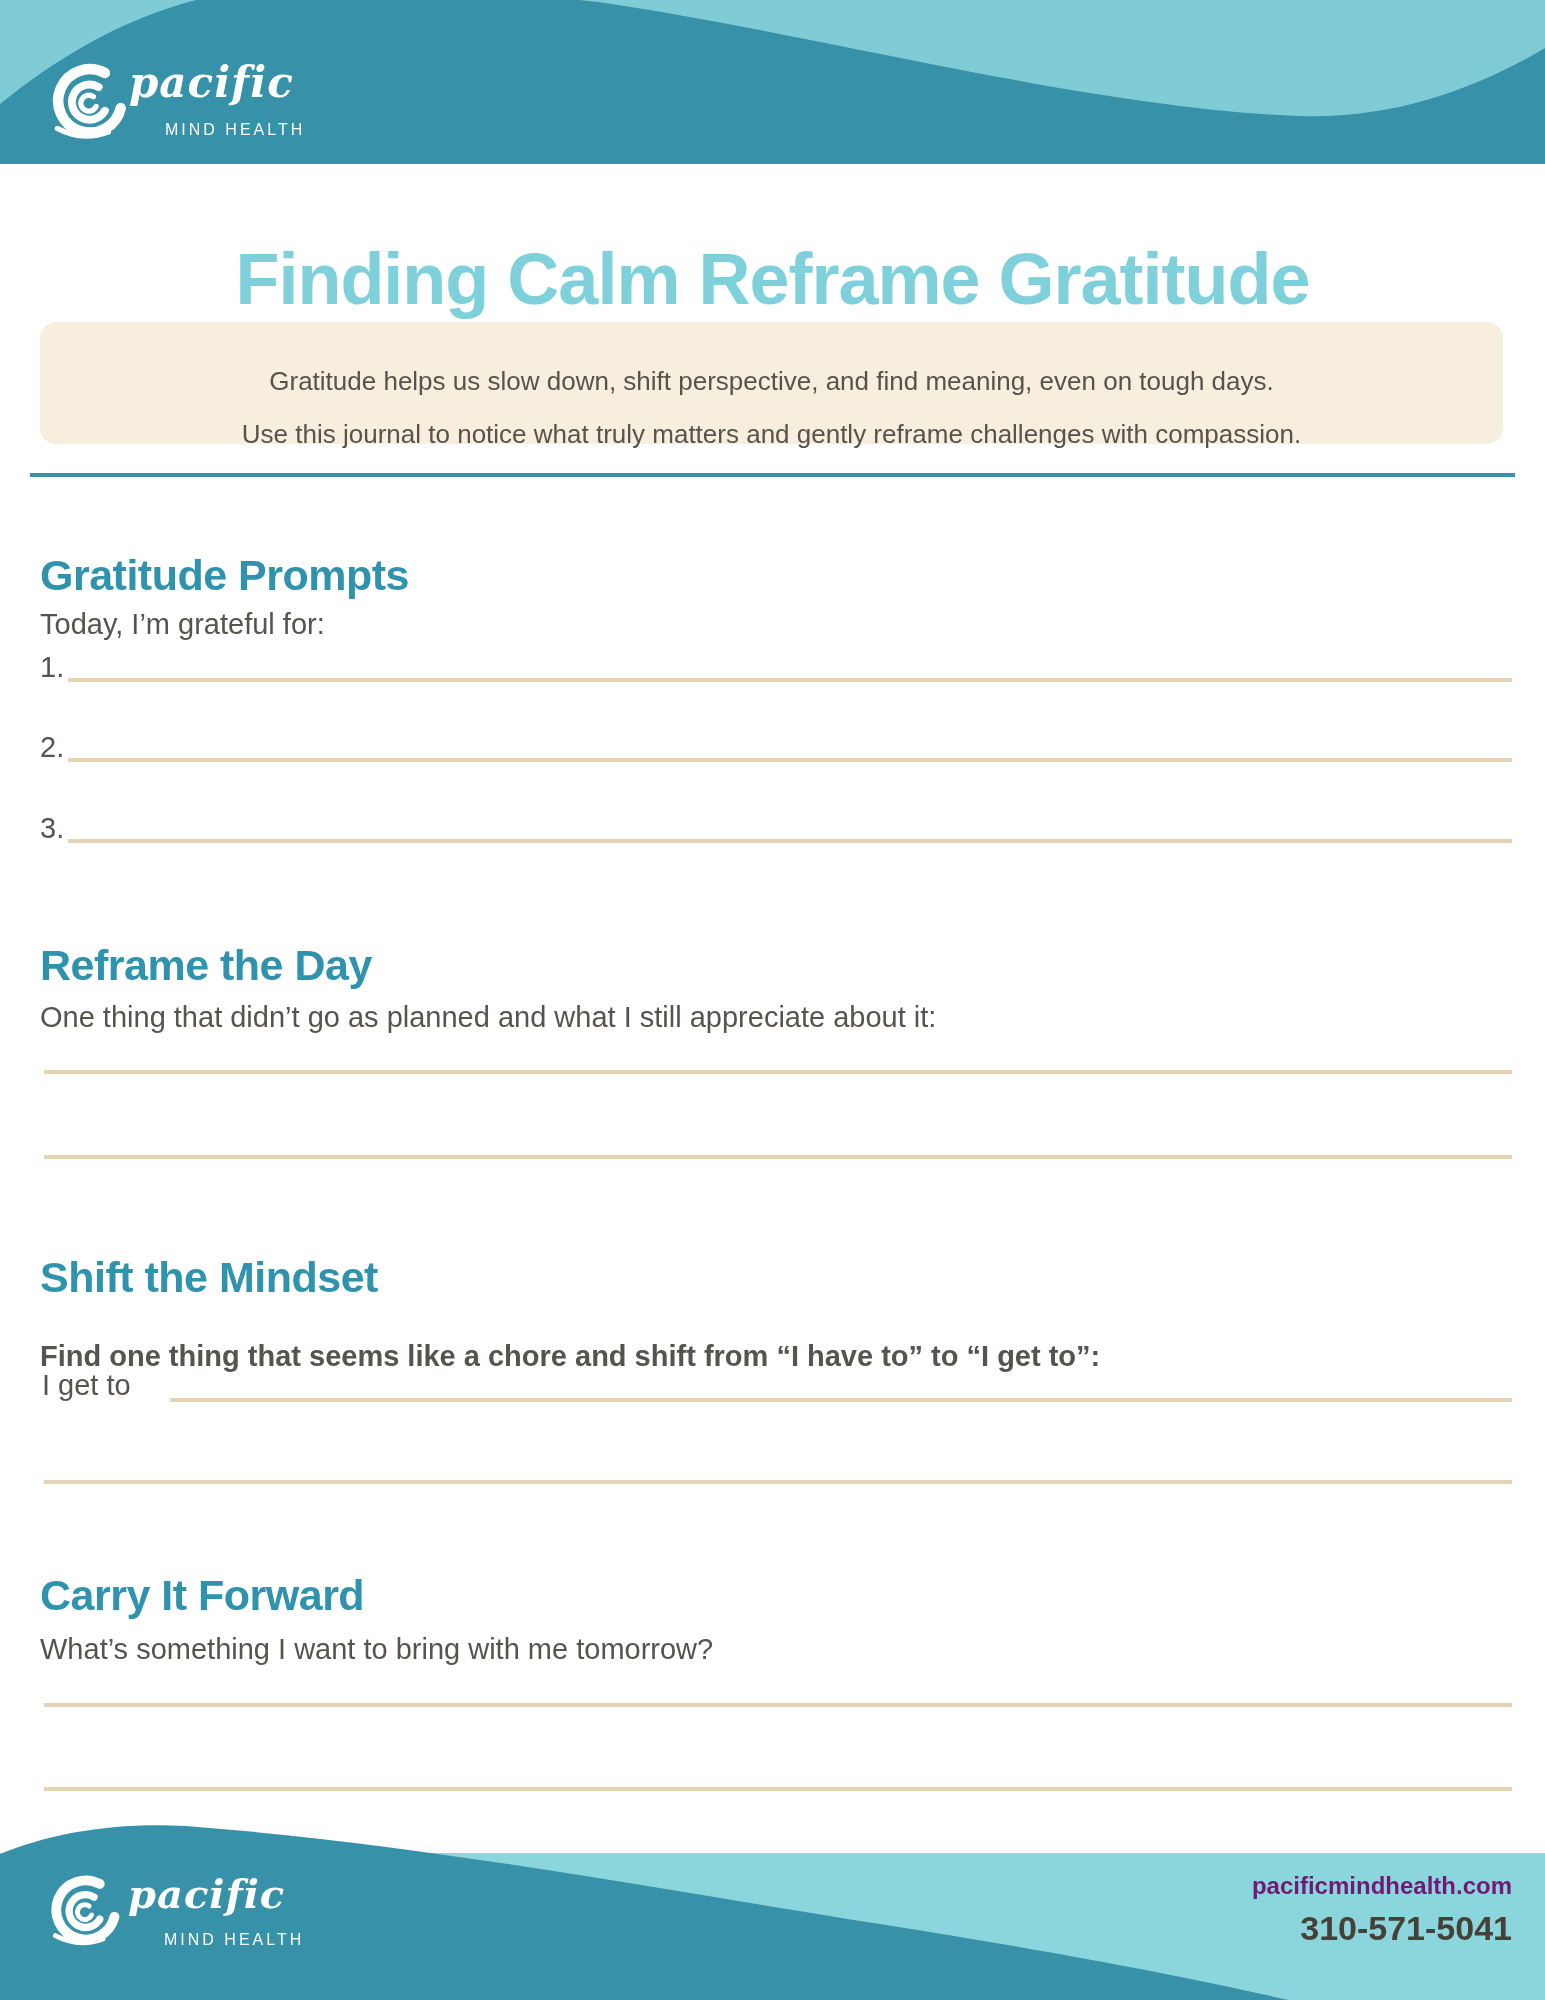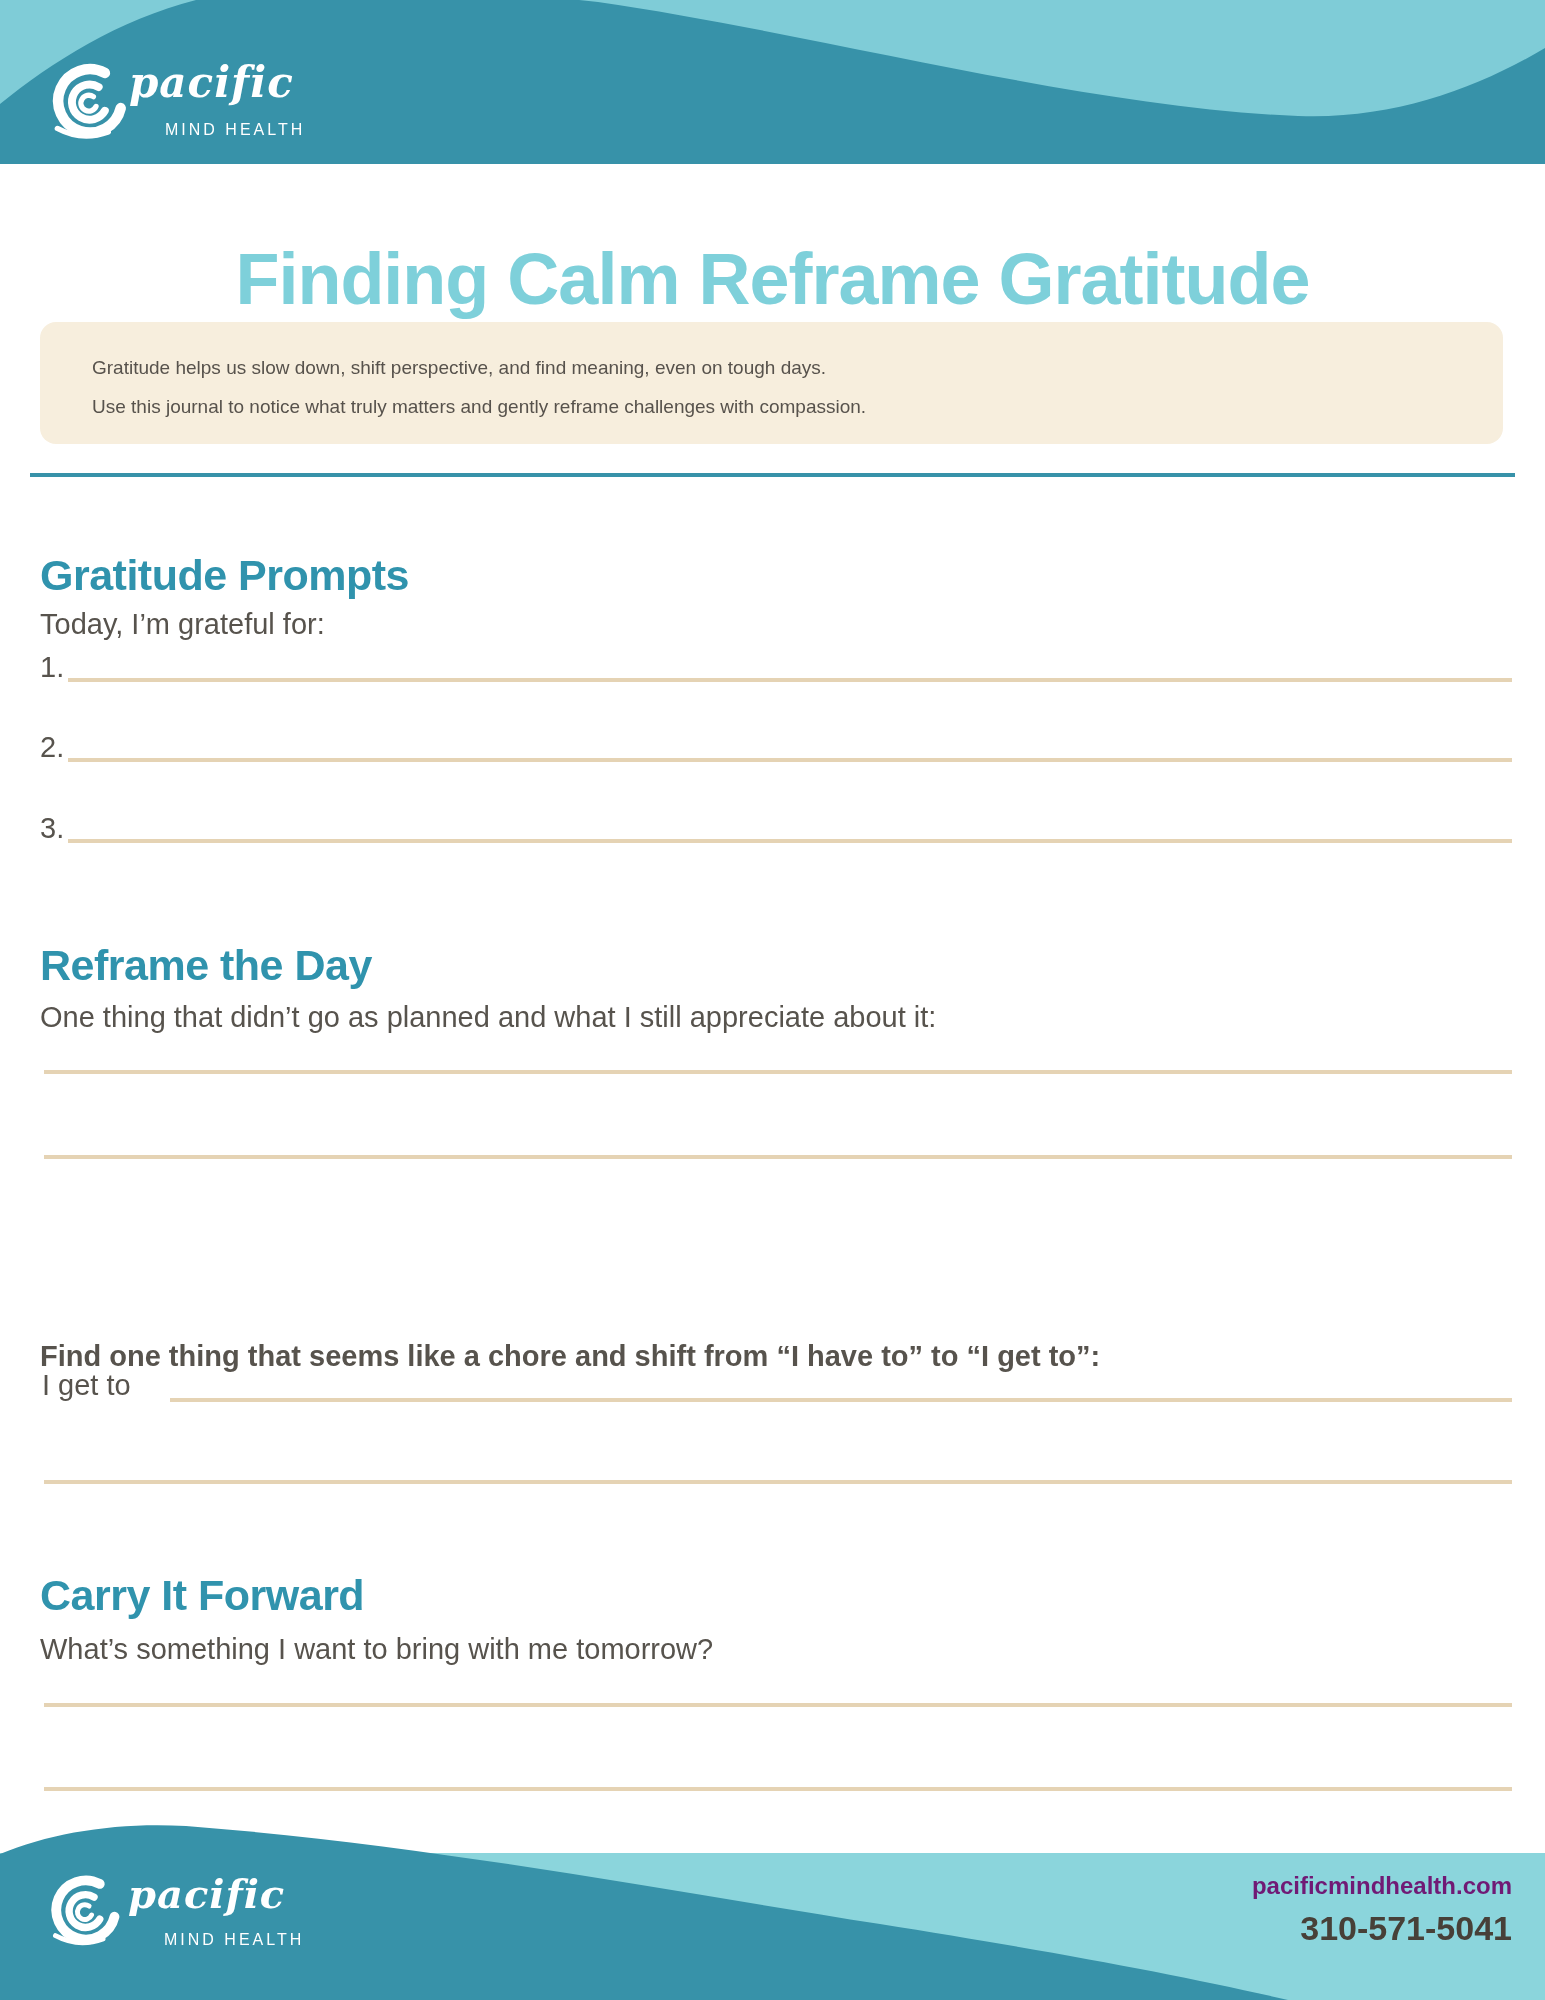--- a/index.html
+++ b/index.html
@@ -49,7 +49,7 @@
     box-sizing:border-box;padding:25px 50px;
   }
   .intro-box p{
-    margin:2px;font-size:19px;line-height:37px;color:#57524c;
+    margin:16px;font-size:26px;line-height:37px;color:#57524c;text-align:center;
   }
   .divider{
     position:absolute;top:473px;left:30px;width:1485px;height:4px;

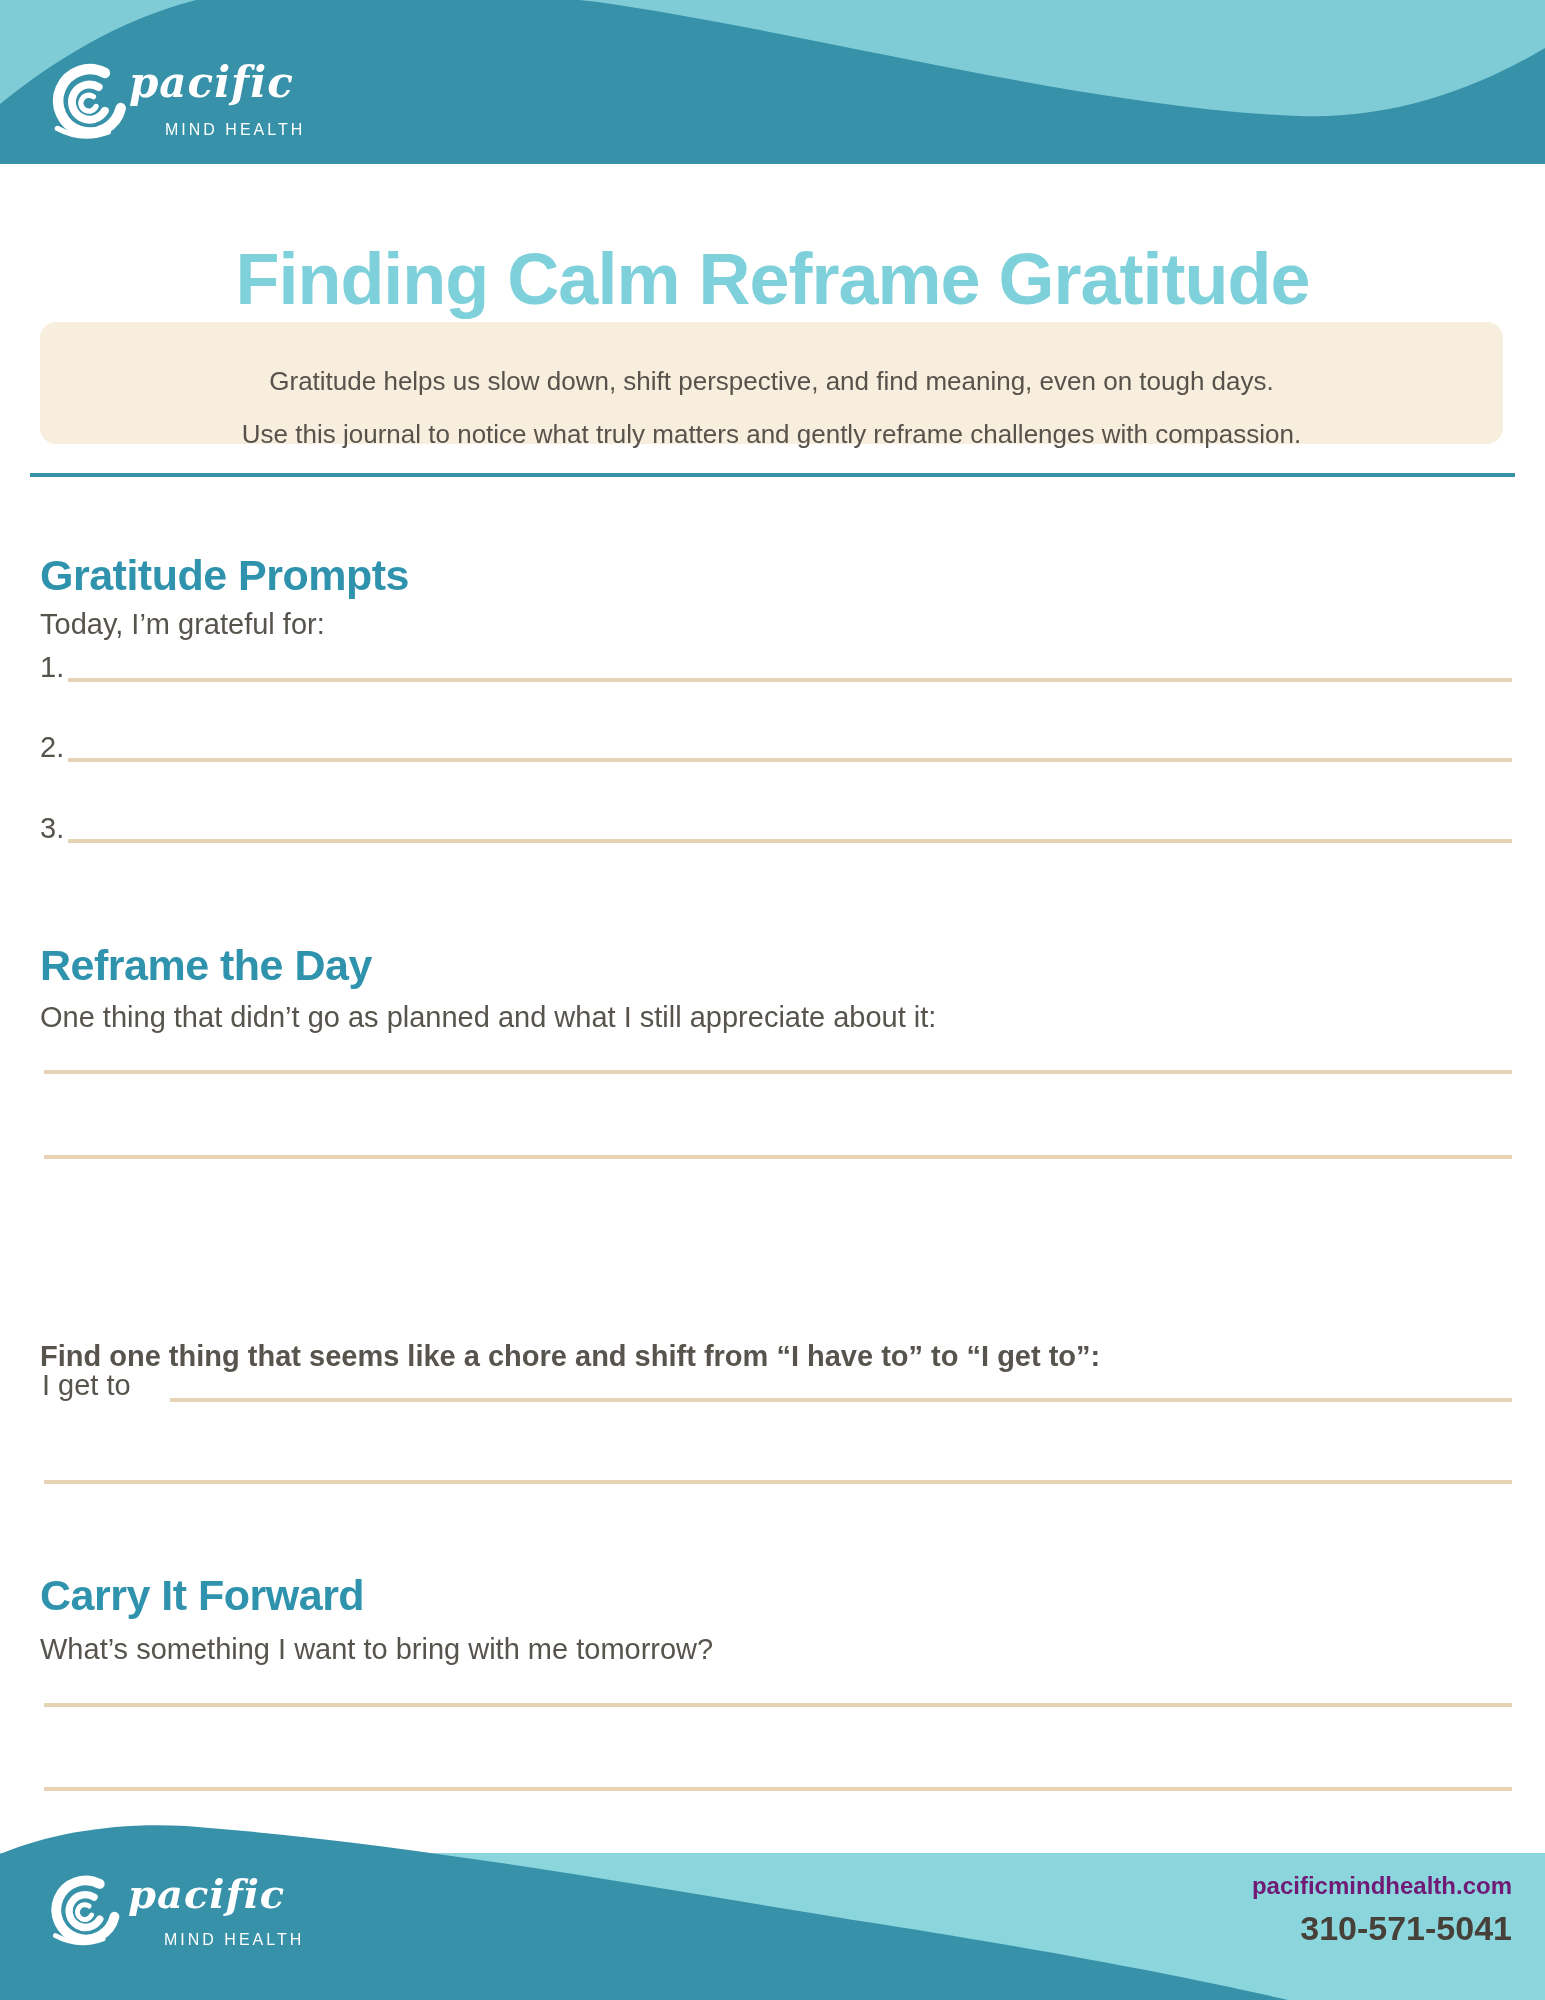--- a/index.html
+++ b/index.html
@@ -146,6 +146,7 @@
   <div class="full-line" style="top:1070px;"></div>
   <div class="full-line" style="top:1155px;"></div>
 
+  <h2 class="sec-heading" style="top:1220px;">Shift the Mindset</h2>
   <p class="sec-prompt" style="top:1310px;font-weight:bold;">Find one thing that seems like a chore and shift from “I have to” to “I get to”:</p>
   <div class="inline-row" style="top:1368px;">
     <span class="inline-label">I get to</span>

